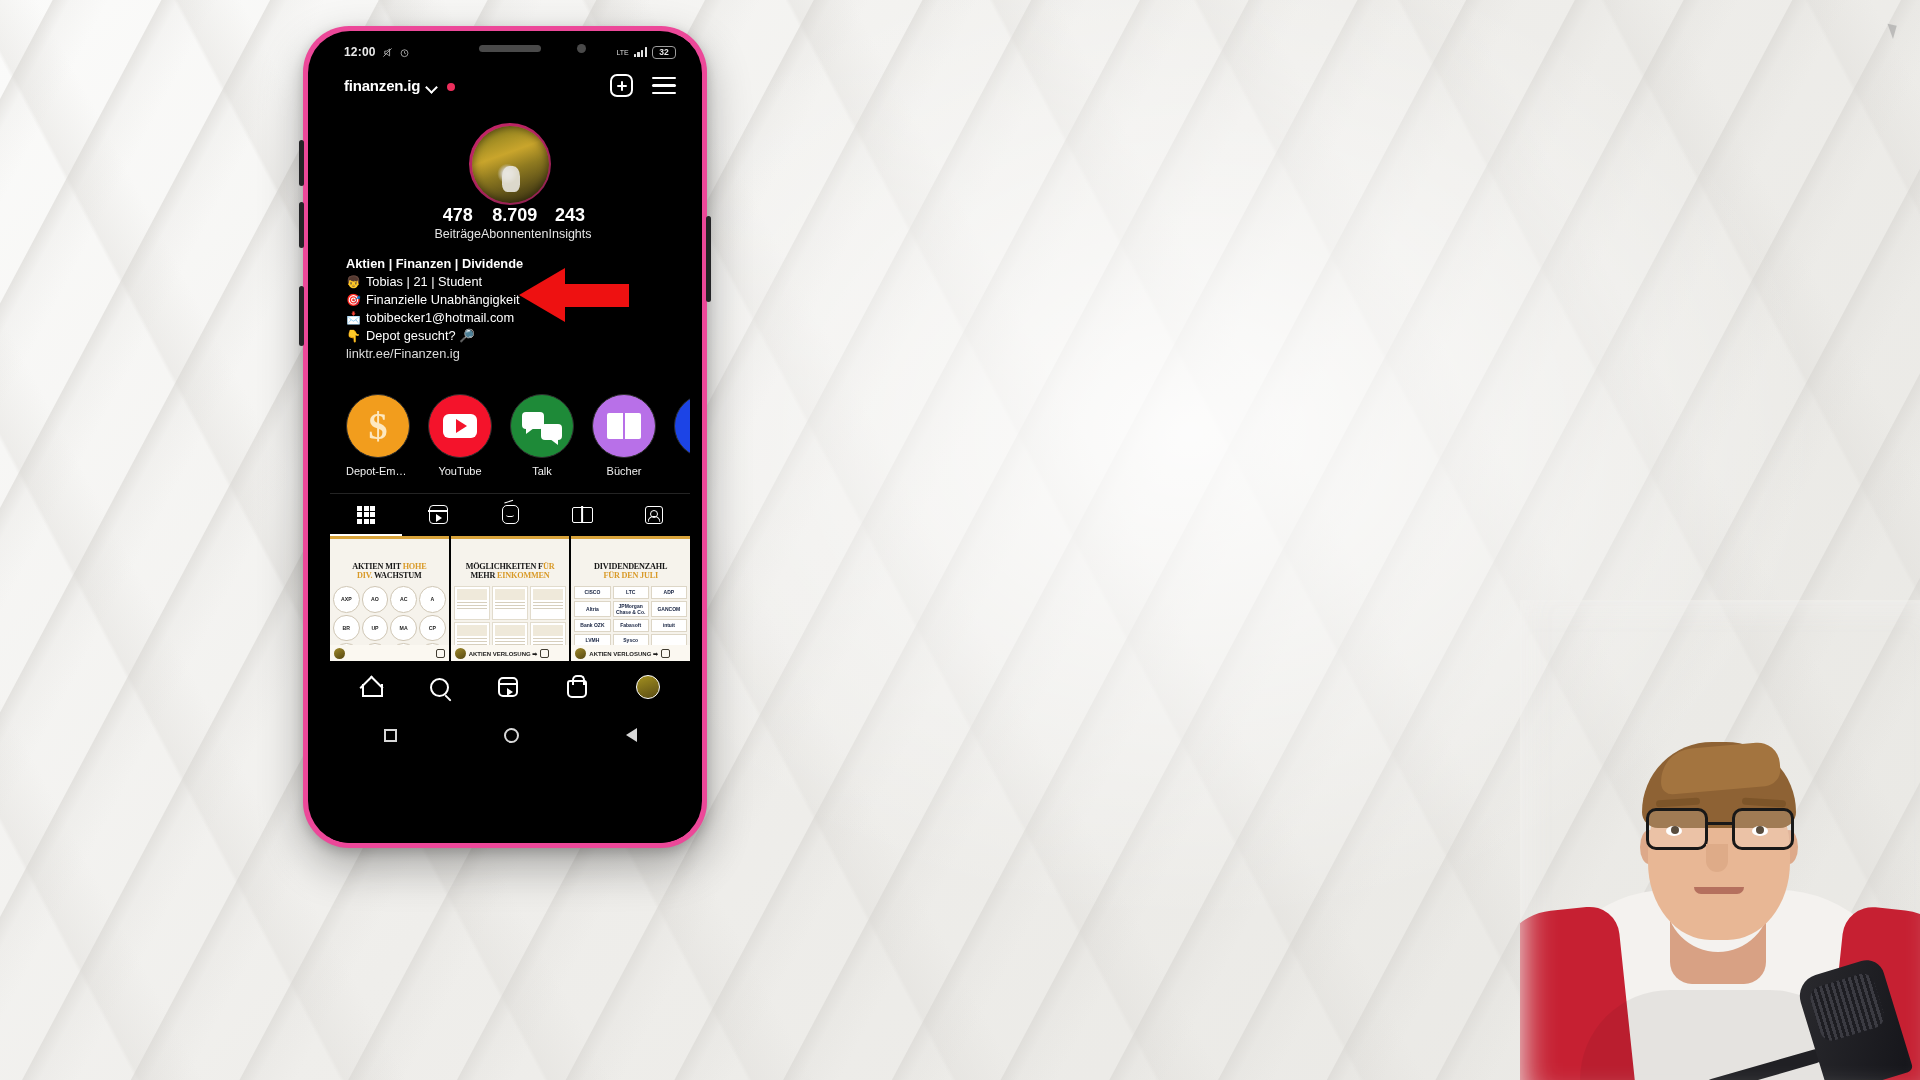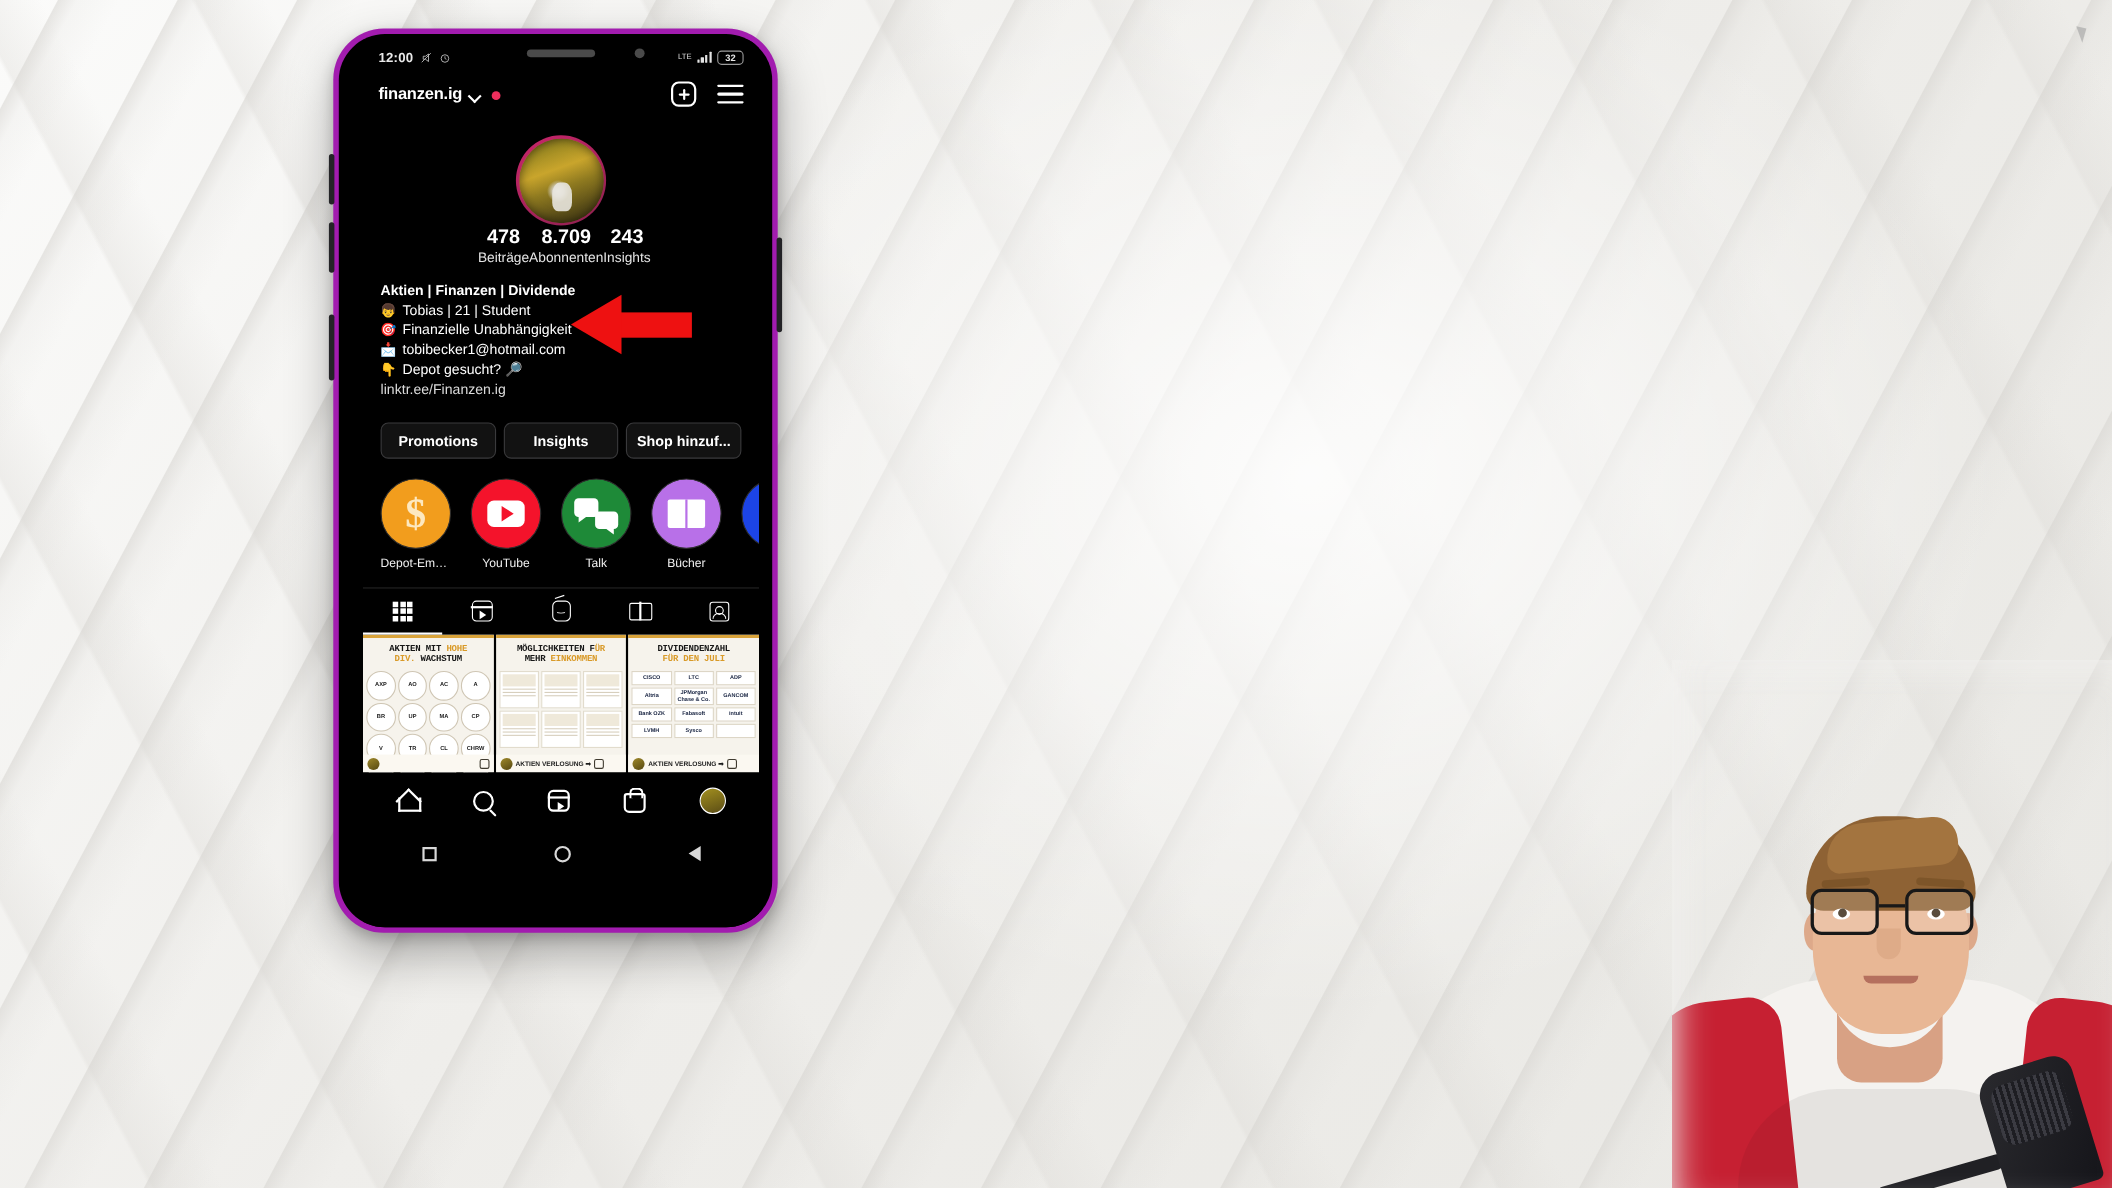--- a/index.html
+++ b/index.html
@@ -40,7 +40,7 @@
     position: absolute;
     left: 303px; top: 26px;
     width: 404px; height: 822px;
-    background: #a21caf;
+    background: #ec4899;
     border-radius: 46px;
     box-shadow: 0 18px 44px rgba(0,0,0,.30), 0 4px 12px rgba(0,0,0,.18);
   }

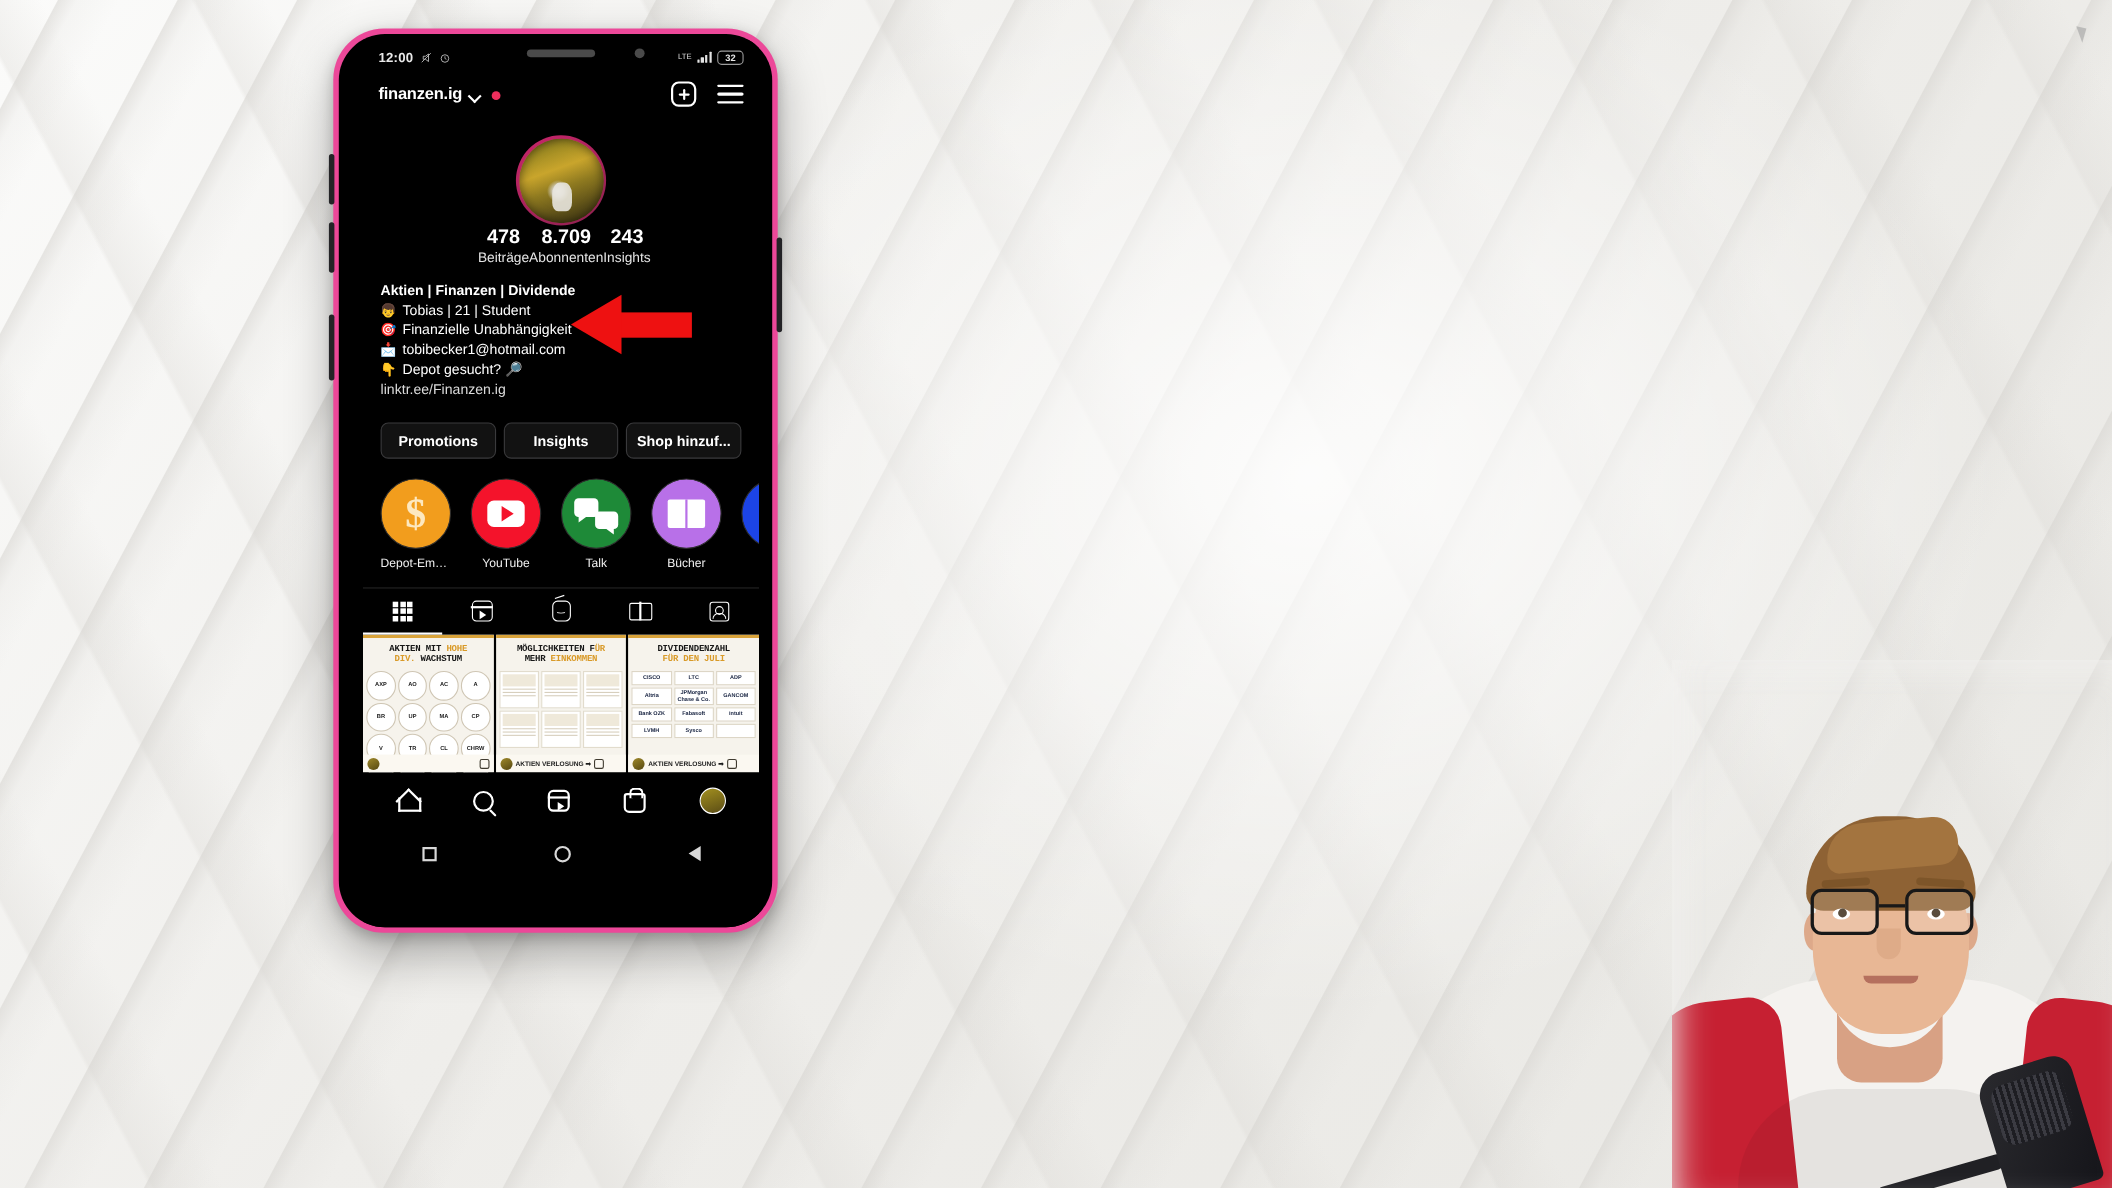--- a/index.html
+++ b/index.html
@@ -509,11 +509,6 @@
       </div>
 
       <div class="btn-row">
-        <div class="btn-trio">
-          <div class="btn">Promotions</div>
-          <div class="btn">Insights</div>
-          <div class="btn">Shop hinzuf...</div>
-        </div>
       </div>
 
       <div class="highlights">

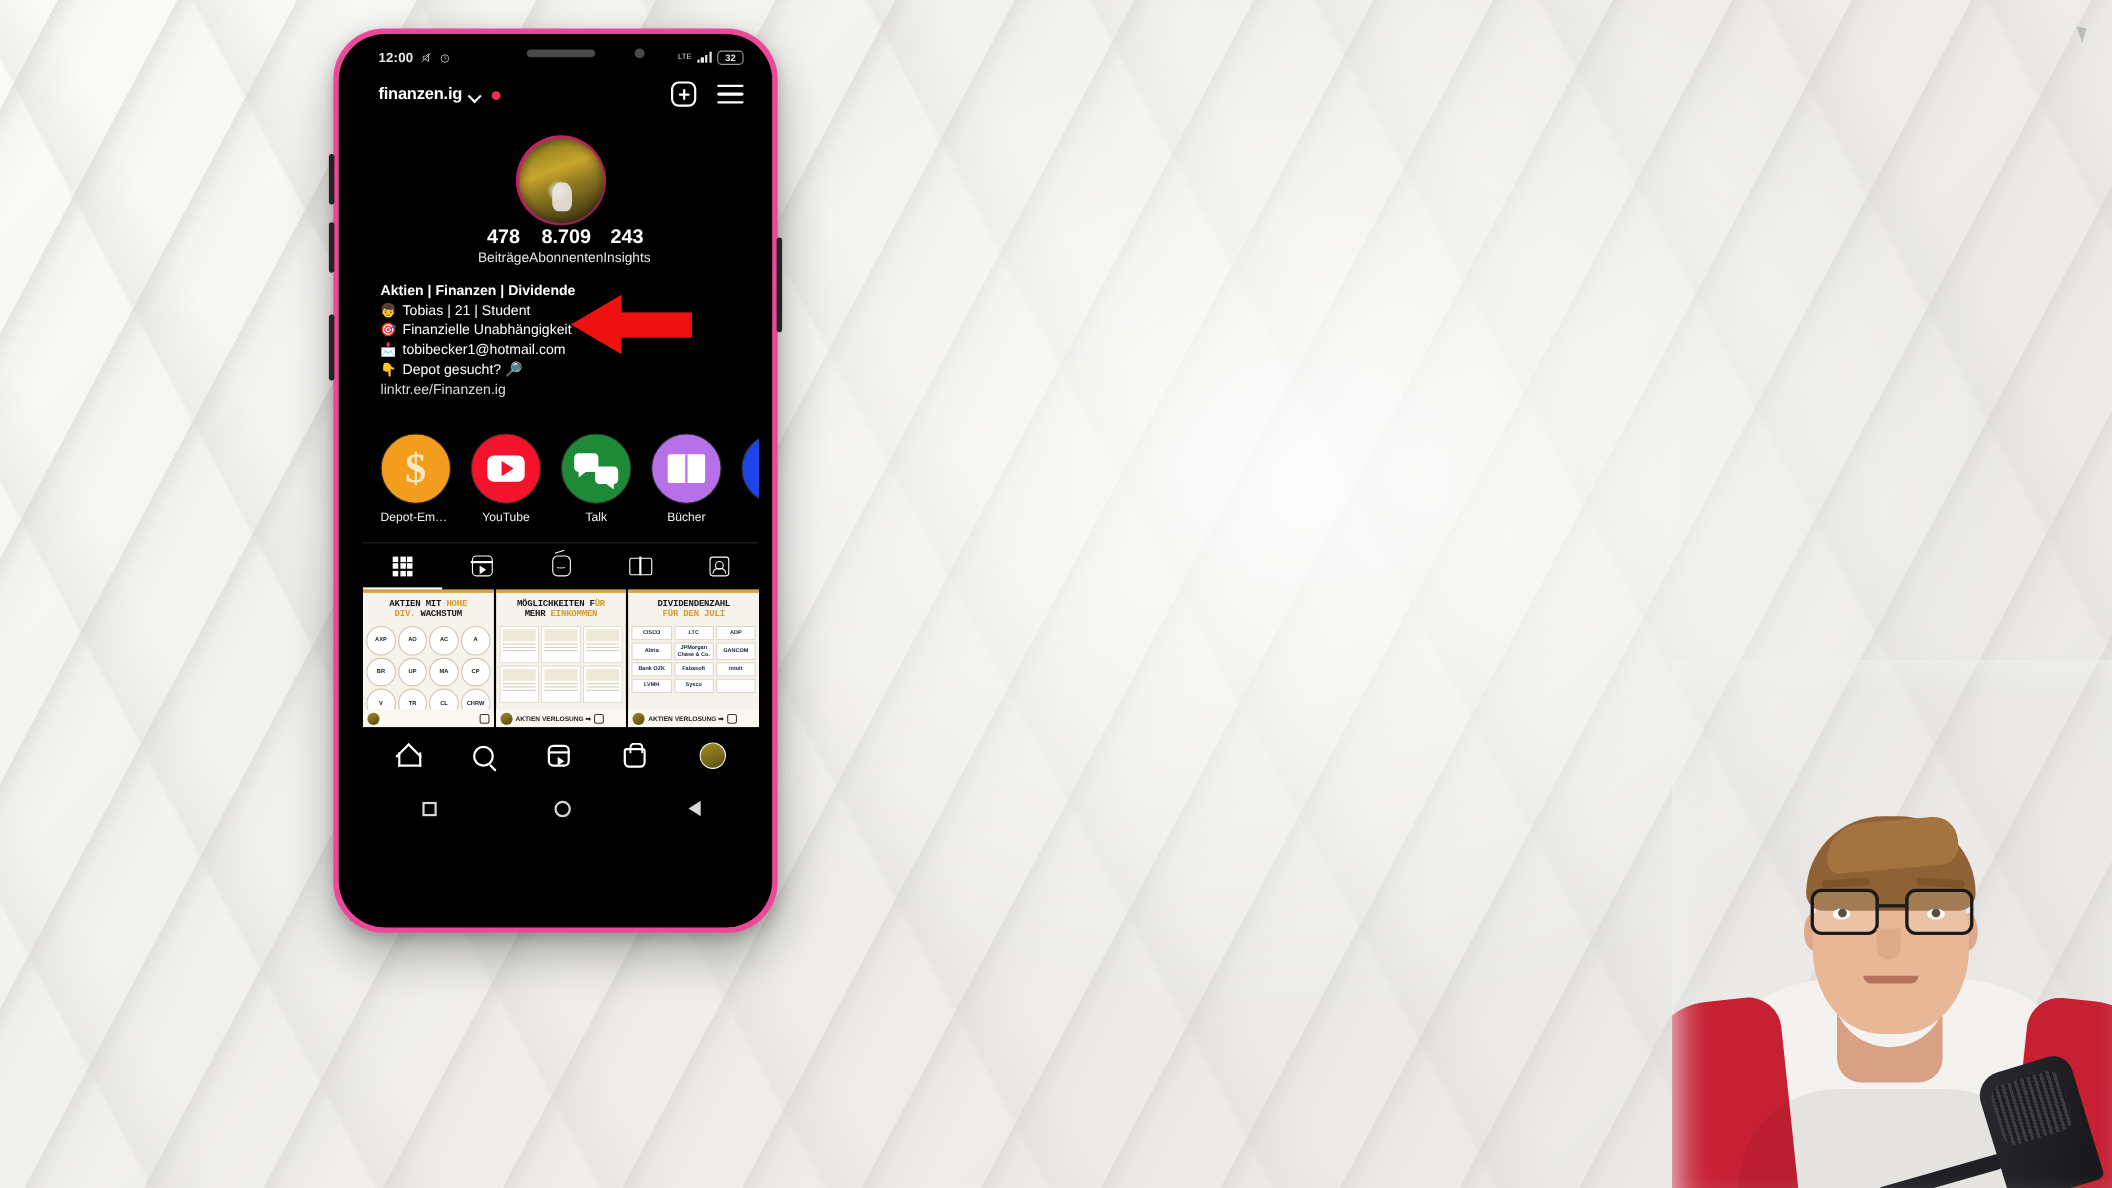--- a/index.html
+++ b/index.html
@@ -256,8 +256,8 @@
   .post { position: relative; aspect-ratio: 1/1.06; background: #f6f3ec; overflow: hidden; }
   .post-top { height: 3px; background: #d9a33a; }
   .post-hd {
-    padding: 6px 4px 3px 4px;
-    font-family: Liberation Mono, monospace;
+    padding: 23px 4px 3px 4px;
+    font-family: Liberation Serif, serif;
     font-size: 8.2px; font-weight: 700; line-height: 1.18;
     color: #161616; text-align: center; letter-spacing: -.2px;
   }

